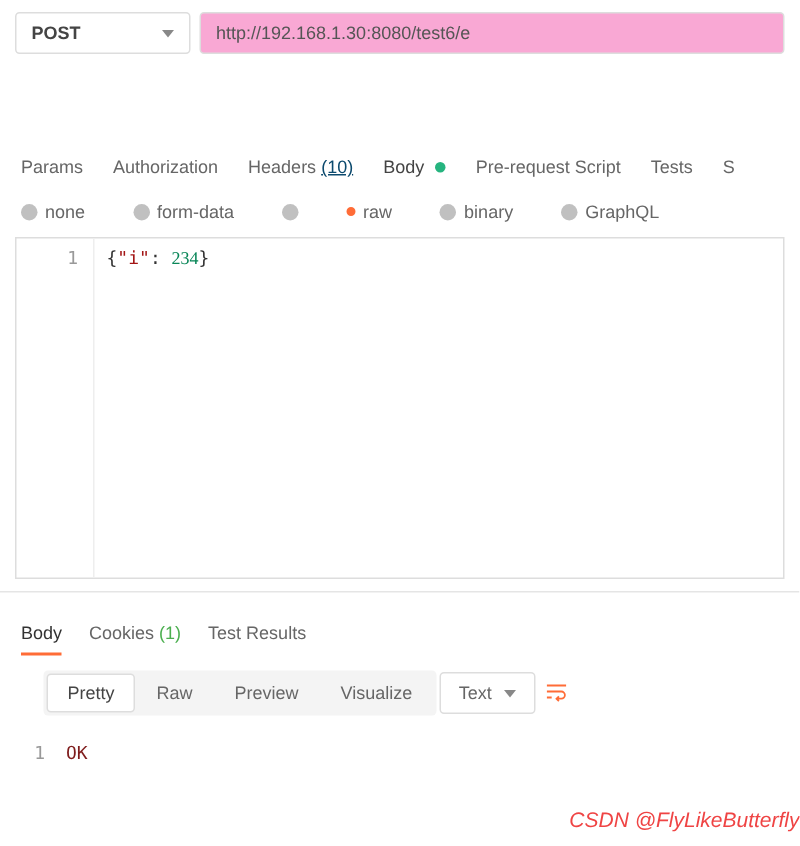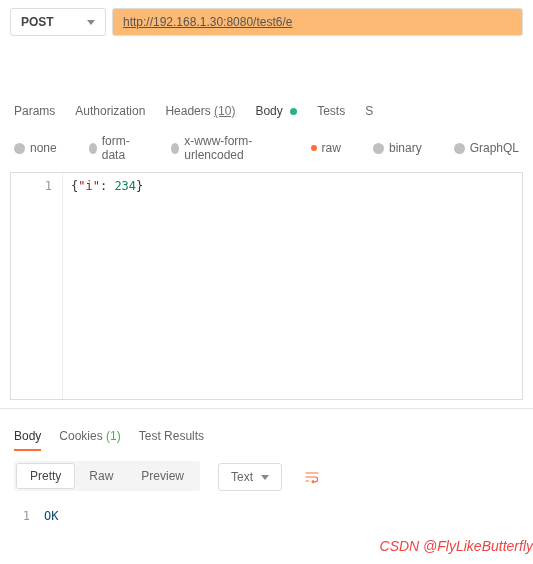--- a/index.html
+++ b/index.html
@@ -5,7 +5,7 @@
 * { box-sizing: border-box; margin: 0; padding: 0; }
 body { font-family: -apple-system, Arial, sans-serif; font-size: 12px; color: #666; background: #fff; width: 533px; height: 564px; overflow: hidden; position: relative; }
 .top-row { display: flex; padding: 8px 10px 10px; gap: 6px; }
-.method-select { display: flex; align-items: center; justify-content: space-between; border: 1px solid #ddd; border-radius: 3px; padding: 6px 10px; width: 96px; background: #fff; cursor: pointer; }
+.method-select { display: flex; align-items: center; justify-content: space-between; border: 1px solid #ddd; border-radius: 3px; padding: 6px 10px; width: 117px; background: #fff; cursor: pointer; }
 .method-select span { font-weight: 600; color: #444; font-size: 12px; }
 .chev { width: 0; height: 0; border-left: 4px solid transparent; border-right: 4px solid transparent; border-top: 5px solid #888; }
 .url-bar { flex: 1; border: 1px solid #ddd; border-radius: 3px; padding: 6px 10px; color: #555; font-size: 12px; background: #fdba74; text-decoration: underline; }

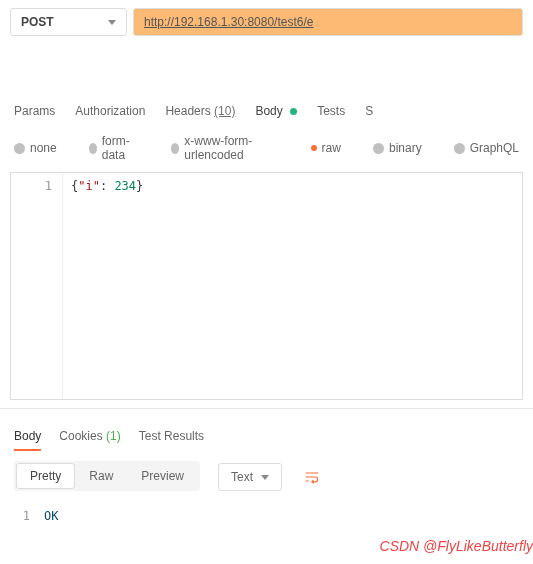--- a/index.html
+++ b/index.html
@@ -8,7 +8,7 @@
 .method-select { display: flex; align-items: center; justify-content: space-between; border: 1px solid #ddd; border-radius: 3px; padding: 6px 10px; width: 117px; background: #fff; cursor: pointer; }
 .method-select span { font-weight: 600; color: #444; font-size: 12px; }
 .chev { width: 0; height: 0; border-left: 4px solid transparent; border-right: 4px solid transparent; border-top: 5px solid #888; }
-.url-bar { flex: 1; border: 1px solid #ddd; border-radius: 3px; padding: 6px 10px; color: #555; font-size: 12px; background: #fdba74; text-decoration: underline; }
+.url-bar { flex: 1; border: 1px solid #ddd; border-radius: 3px; padding: 6px 10px; color: #555; font-size: 12px; background: #f9a8d4; }
 .tabs { display: flex; gap: 20px; padding: 6px 14px 0;  }
 .tab { padding: 6px 0; cursor: pointer; color: #666; position: relative; font-size: 12px; white-space: nowrap; margin-top: 46px; }
 .tab.active { color: #444; font-weight: 500; }

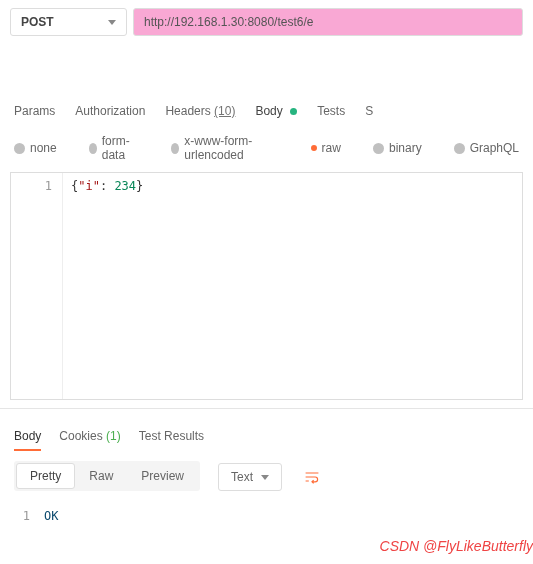--- a/index.html
+++ b/index.html
@@ -12,7 +12,7 @@
 .tabs { display: flex; gap: 20px; padding: 6px 14px 0;  }
 .tab { padding: 6px 0; cursor: pointer; color: #666; position: relative; font-size: 12px; white-space: nowrap; margin-top: 46px; }
 .tab.active { color: #444; font-weight: 500; }
-.tab .count { color: #737373; text-decoration: underline; }
+.tab .count { color: #0c4a6e; text-decoration: underline; }
 .dot-green { display: inline-block; width: 7px; height: 7px; border-radius: 50%; background: #26b47f; margin-left: 4px; vertical-align: middle; }
 .radio-row { display: flex; gap: 32px; padding: 10px 14px; align-items: center; font-size: 12px; }
 .radio-item { display: flex; align-items: center; gap: 5px; cursor: pointer; color: #666; }

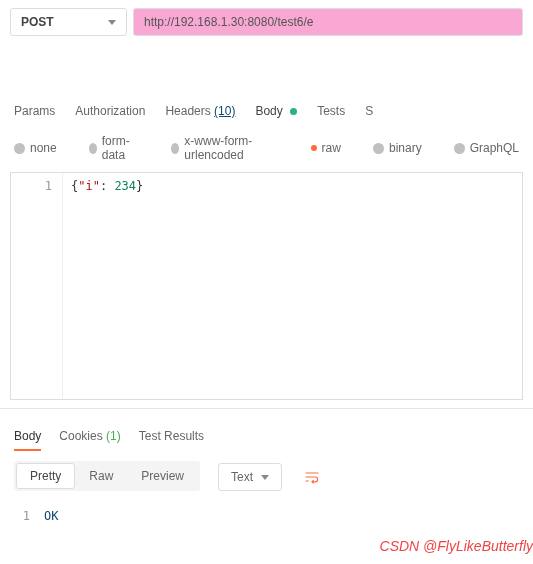--- a/index.html
+++ b/index.html
@@ -65,6 +65,7 @@
     <span>Body</span>
     <span class="dot-green"></span>
   </div>
+  <div class="tab">Pre-request Script</div>
   <div class="tab">Tests</div>
   <div class="tab">S</div>
 </div>

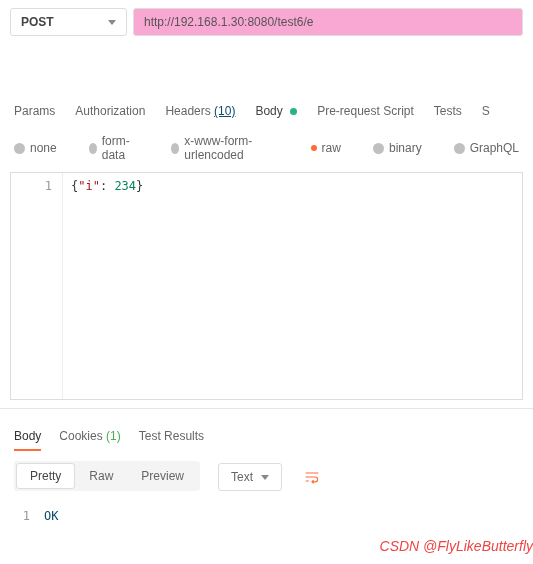--- a/index.html
+++ b/index.html
@@ -81,7 +81,6 @@
     </div>
   <div class="radio-item">
       <span class="radio"></span>
-      <span>x-www-form-urlencoded</span>
     </div>
   <div class="radio-item">
       <span class="radio sel"></span>

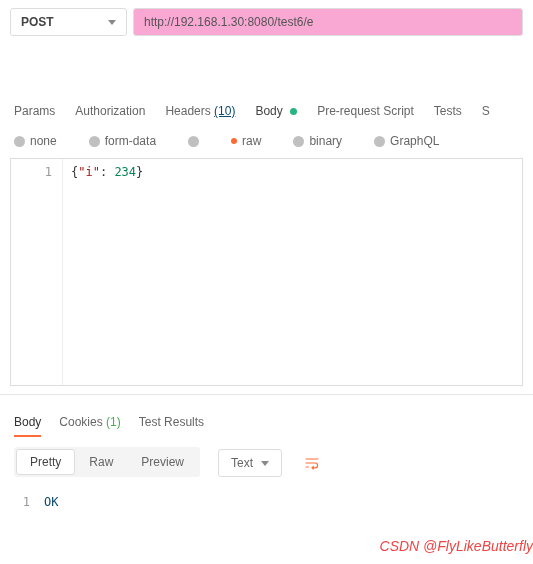--- a/index.html
+++ b/index.html
@@ -24,7 +24,7 @@
 .code .brace { color: #333; }
 .code .key { color: #a31515; }
 .code .colon { color: #333; }
-.code .num { color: #098658; }
+.code .num { color: #098658; font-family: Liberation Serif, serif; }
 .divider { height: 1px; background: #e5e5e5; margin: 0 0 6px; }
 .resp-tabs { display: flex; gap: 18px; padding: 8px 14px 0; }
 .resp-tab { padding: 6px 0; cursor: pointer; color: #666; font-size: 12px; position: relative; }

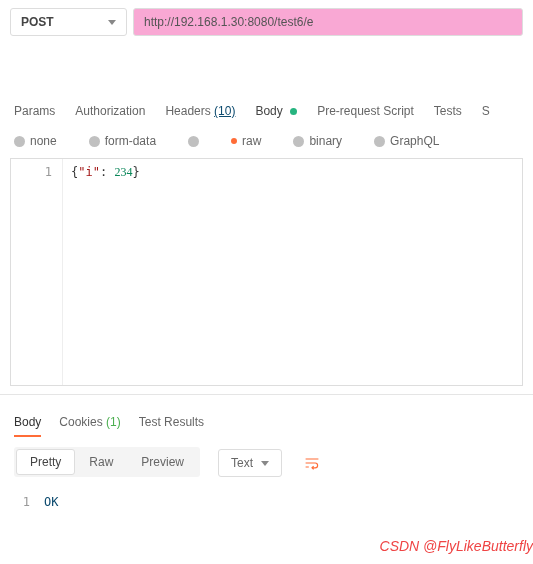--- a/index.html
+++ b/index.html
@@ -31,7 +31,7 @@
 .resp-tab.active { color: #333; }
 .resp-tab.active::after { content: ""; position: absolute; left: 0; right: 0; bottom: -2px; height: 2px; background: #ff6c37; }
 .resp-tab .count { color: #4CAF50; }
-.format-row { display: flex; align-items: flex-end; gap: 18px; padding: 12px 14px; }
+.format-row { display: flex; align-items: center; gap: 2px; padding: 12px 29px; }
 .seg-group { display: flex; background: #f4f4f4; border-radius: 3px; padding: 2px; }
 .seg { padding: 6px 14px; cursor: pointer; color: #666; font-size: 12px; border-radius: 3px; }
 .seg.active { background: #fff; color: #444; border: 1px solid #ddd; padding: 5px 13px; }

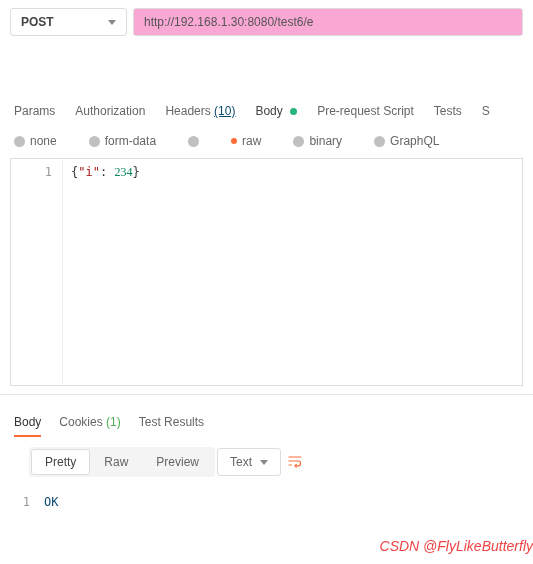--- a/index.html
+++ b/index.html
@@ -119,6 +119,7 @@
     <div class="seg active">Pretty</div>
     <div class="seg">Raw</div>
     <div class="seg">Preview</div>
+    <div class="seg">Visualize</div>
   </div>
   <div class="text-dd">
     <span>Text</span>

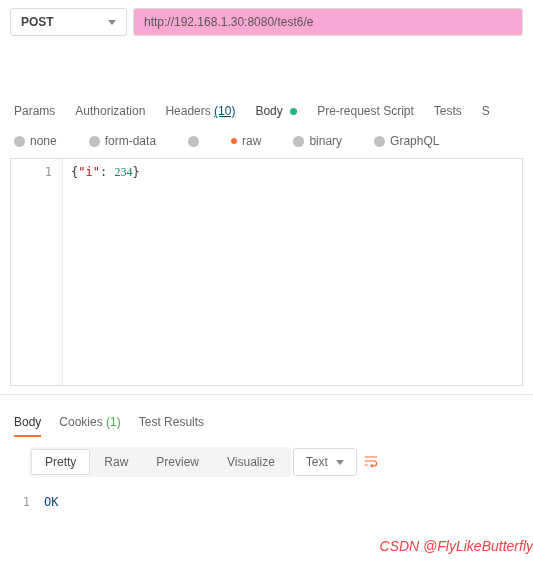--- a/index.html
+++ b/index.html
@@ -40,7 +40,7 @@
 .wrap-icon svg { width: 16px; height: 14px; stroke: #ff6c37; fill: none; stroke-width: 1.5; }
 .resp-body { display: flex; padding: 6px 14px; font-family: Consolas, monospace; font-size: 12px; }
 .resp-gutter { width: 30px; text-align: right; padding-right: 14px; color: #999; }
-.resp-text { color: #0c4a6e; }
+.resp-text { color: #7f1d1d; }
 .watermark { position: absolute; right: 0; bottom: 10px; font-size: 14px; color: #ef4444; font-style: italic; pointer-events: none; }
 </style>
 </head>

